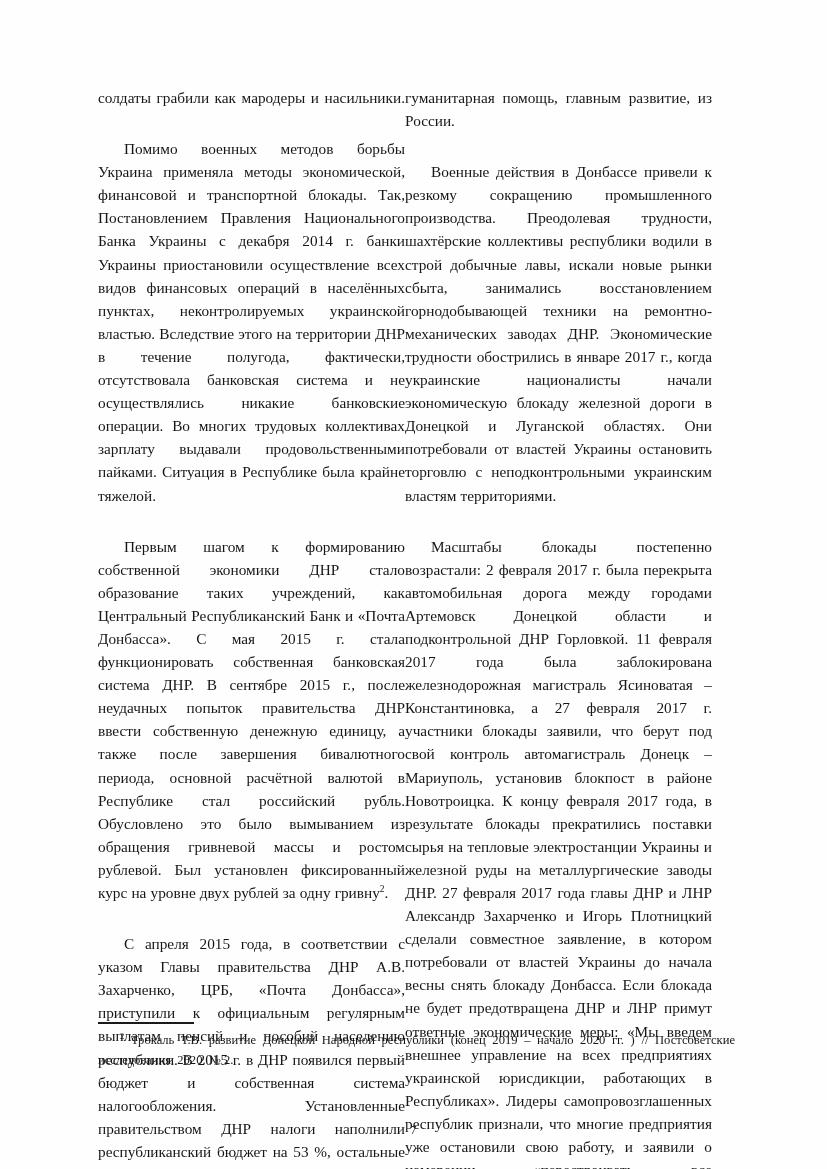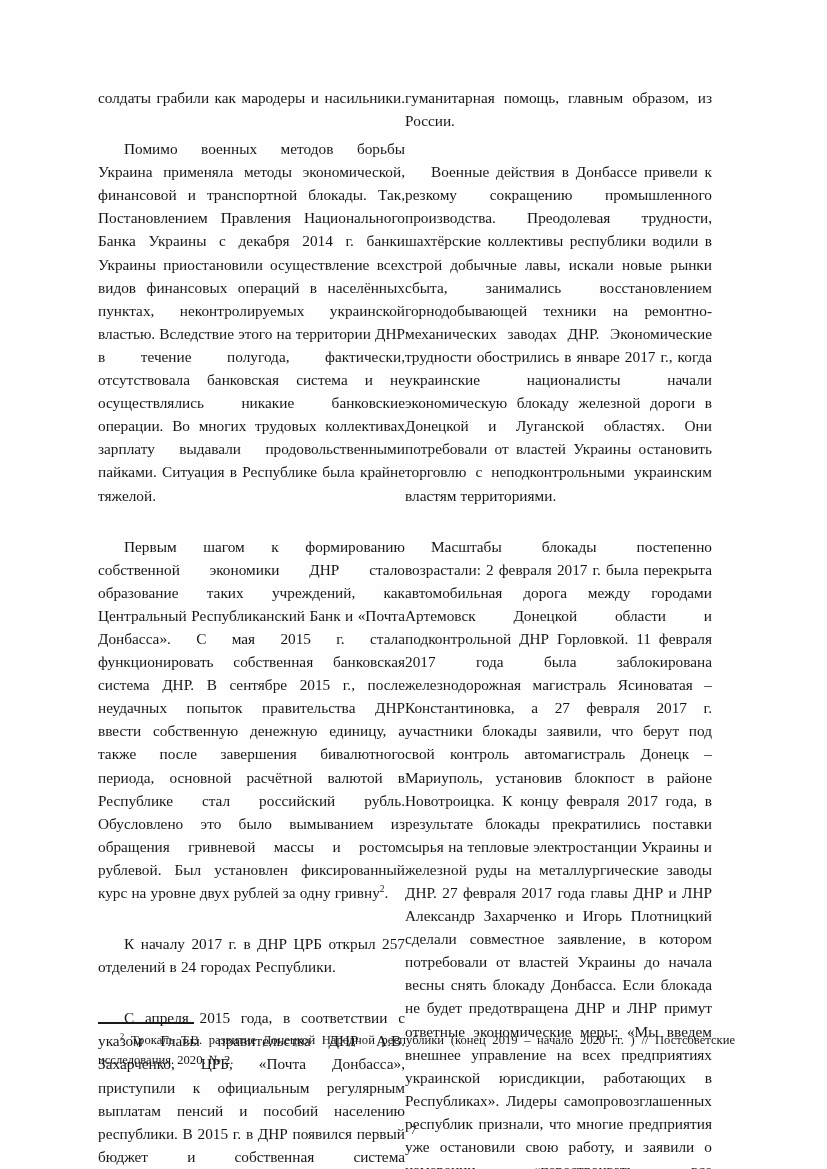--- a/index.html
+++ b/index.html
@@ -123,7 +123,7 @@
       </div>
 
       <div class="col">
-        <p class="para">гуманитарная помощь, главным образом, из России.</p>
+        <p class="para">гуманитарная помощь, главным развитие, из России.</p>
 
         <p class="para indent">Военные действия в Донбассе привели к резкому сокращению промышленного производства. Преодолевая трудности, шахтёрские коллективы республики водили в строй добычные лавы, искали новые рынки сбыта, занимались восстановлением горнодобывающей техники на ремонтно-механических заводах ДНР. Экономические трудности обострились в январе 2017 г., когда украинские националисты начали экономическую блокаду железной дороги в Донецкой и Луганской областях. Они потребовали от властей Украины остановить торговлю с неподконтрольными украинским властям территориями.</p>
 

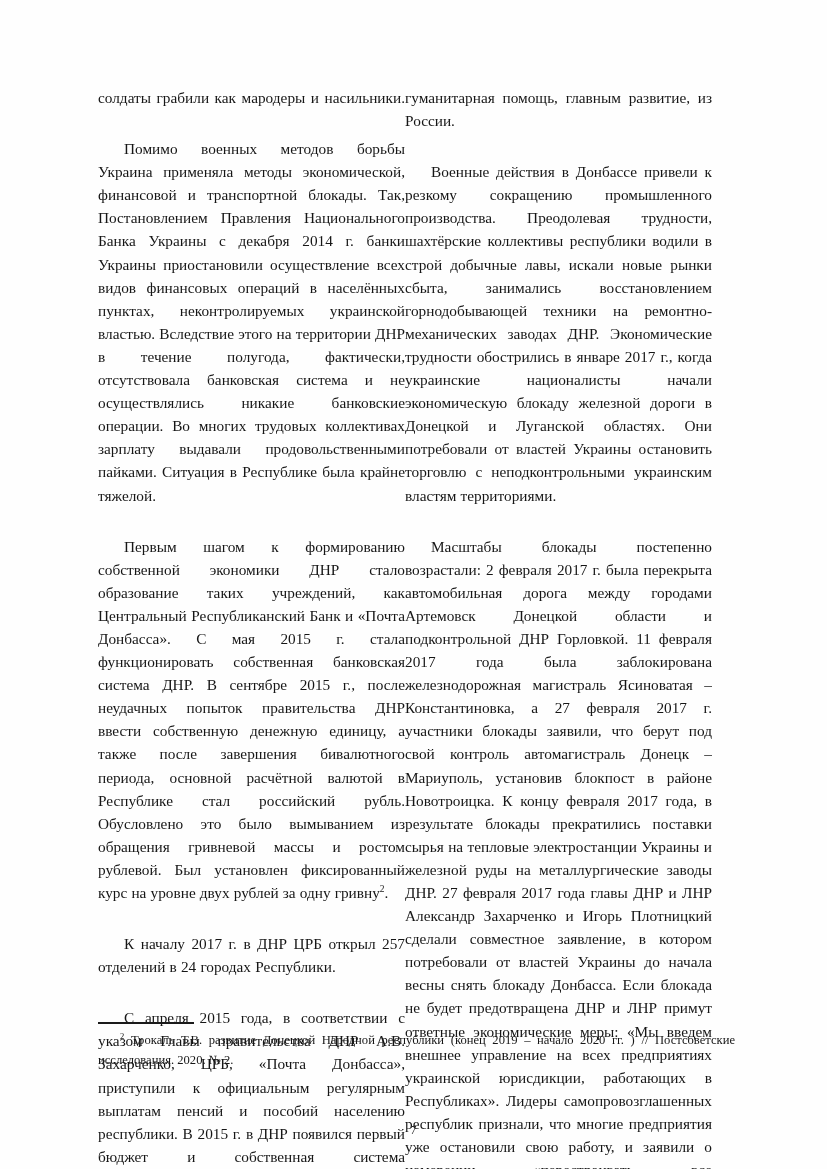--- a/index.html
+++ b/index.html
@@ -117,7 +117,6 @@
 
         <p class="para indent"><span>Первым шагом к формированию собственной экономики ДНР стало образование таких учреждений, как Центральный Республиканский Банк и «Почта Донбасса». С мая 2015 г.  стала функционировать собственная банковская система ДНР. В сентябре 2015 г., после неудачных попыток правительства ДНР ввести собственную денежную единицу, а также после завершения бивалютного периода, основной расчётной валютой в Республике стал российский рубль. Обусловлено это было вымыванием из обращения гривневой массы и ростом рублевой. Был установлен фиксированный курс на уровне двух рублей за одну гривну</span><sup class="fnref">2</sup><span>.</span></p>
 
-        <p class="para indent">К началу 2017 г. в ДНР ЦРБ открыл 257 отделений в 24 городах Республики.</p>
 
         <p class="para indent cut-end">С апреля 2015 года, в соответствии с указом Главы правительства ДНР А.В. Захарченко, ЦРБ, «Почта Донбасса», приступили к официальным регулярным выплатам пенсий и пособий населению республики. В 2015 г. в ДНР появился первый бюджет и собственная система налогообложения. Установленные правительством ДНР налоги наполнили республиканский бюджет на 53 %, остальные 47 % составила внешняя</p>
       </div>

